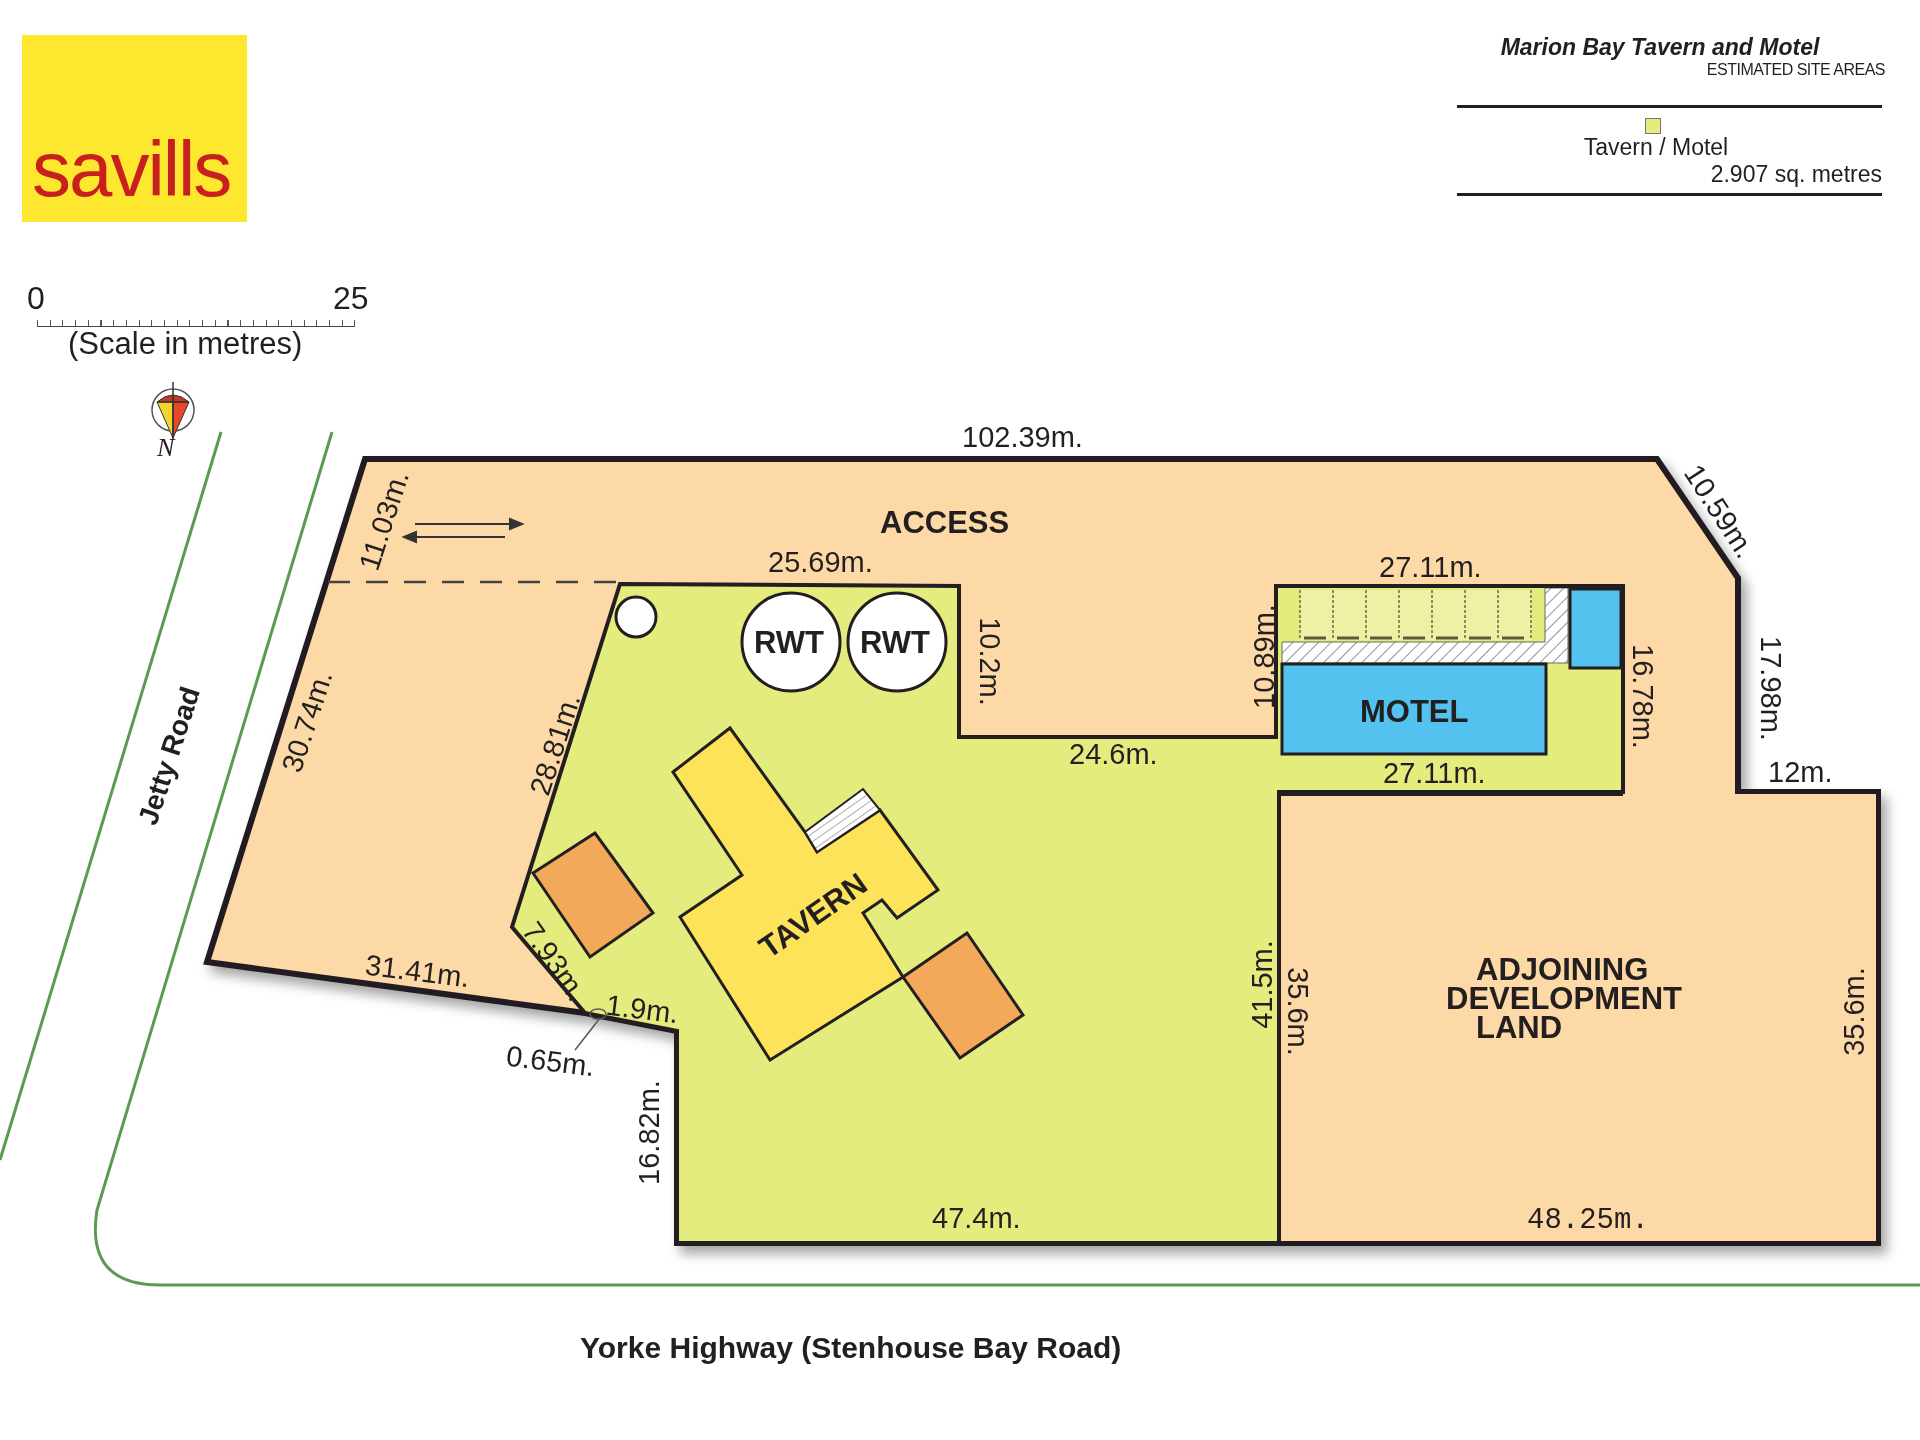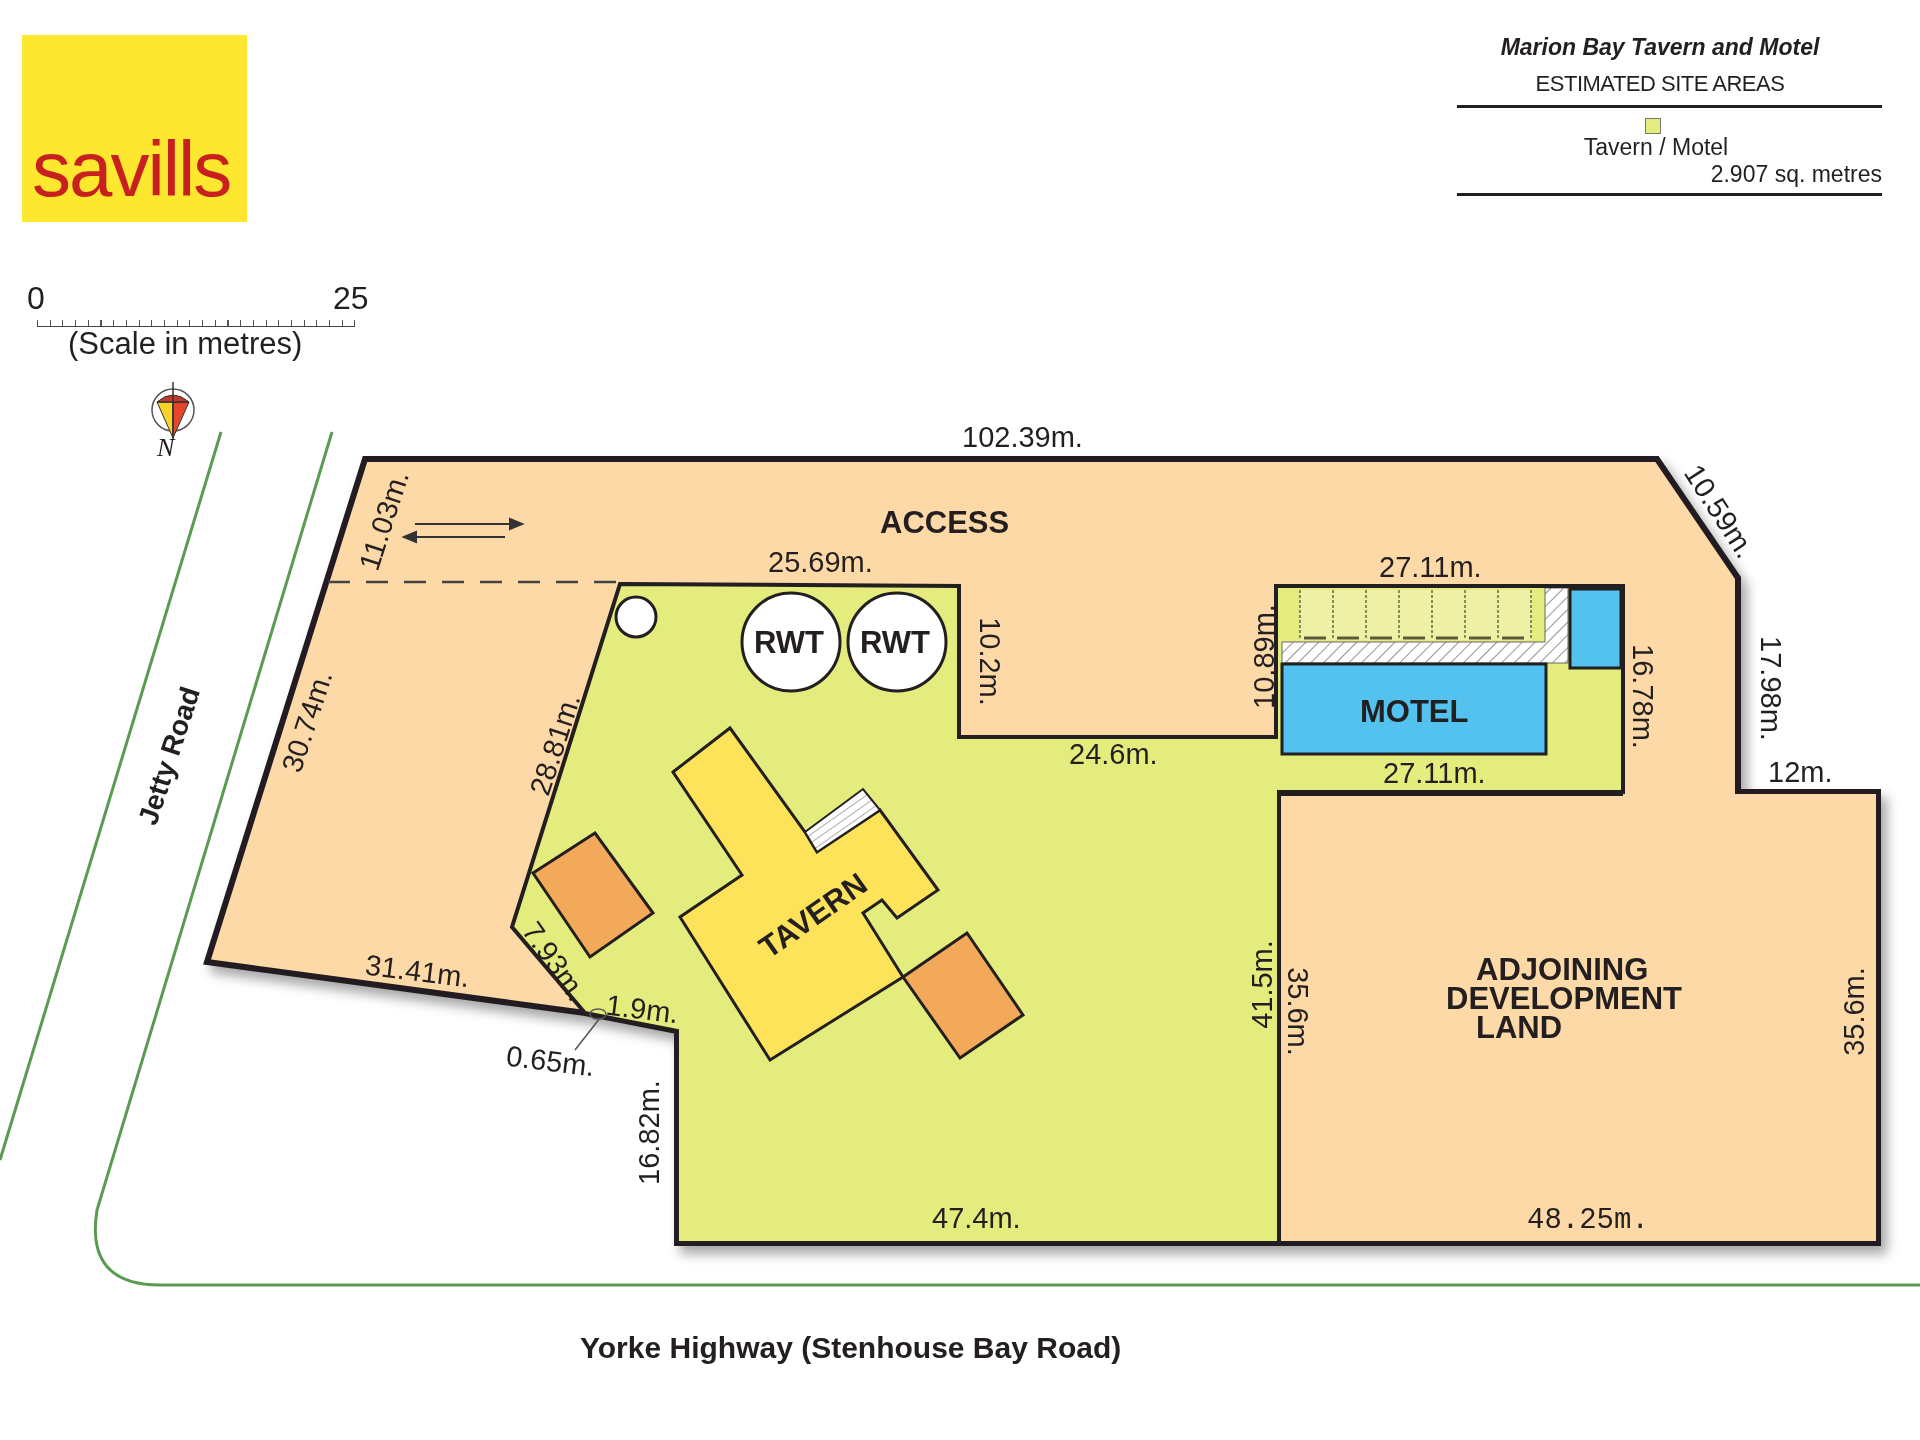--- a/index.html
+++ b/index.html
@@ -8,7 +8,7 @@
   .logo-text { position:absolute; left:10px; bottom:14px; font-family:"Liberation Sans", sans-serif; font-size:78px; color:#c8201e; letter-spacing:-2px; line-height:1; }
   .legend { position:absolute; left:1455px; top:30px; width:430px; }
   .legend-title { font-style:italic; font-weight:bold; font-size:23px; text-align:center; margin-left:-20px; padding-top:4px; }
-  .legend-sub { font-size:22px; text-align:center; margin-top:10px; margin-left:-20px; letter-spacing:-0.5px; }
+  .legend-sub { font-size:16px; text-align:right; margin-left:-20px; letter-spacing:-0.5px; }
   .legend-rule { position:absolute; left:2px; width:425px; height:3px; background:#231f20; }
   .legend-row { position:absolute; left:-25px; width:452px; font-size:23px; display:flex; align-items:center;flex-direction:column; }
   .swatch { width:14px; height:14px; border:1px solid #777; margin-right:6px; display:inline-block; }

